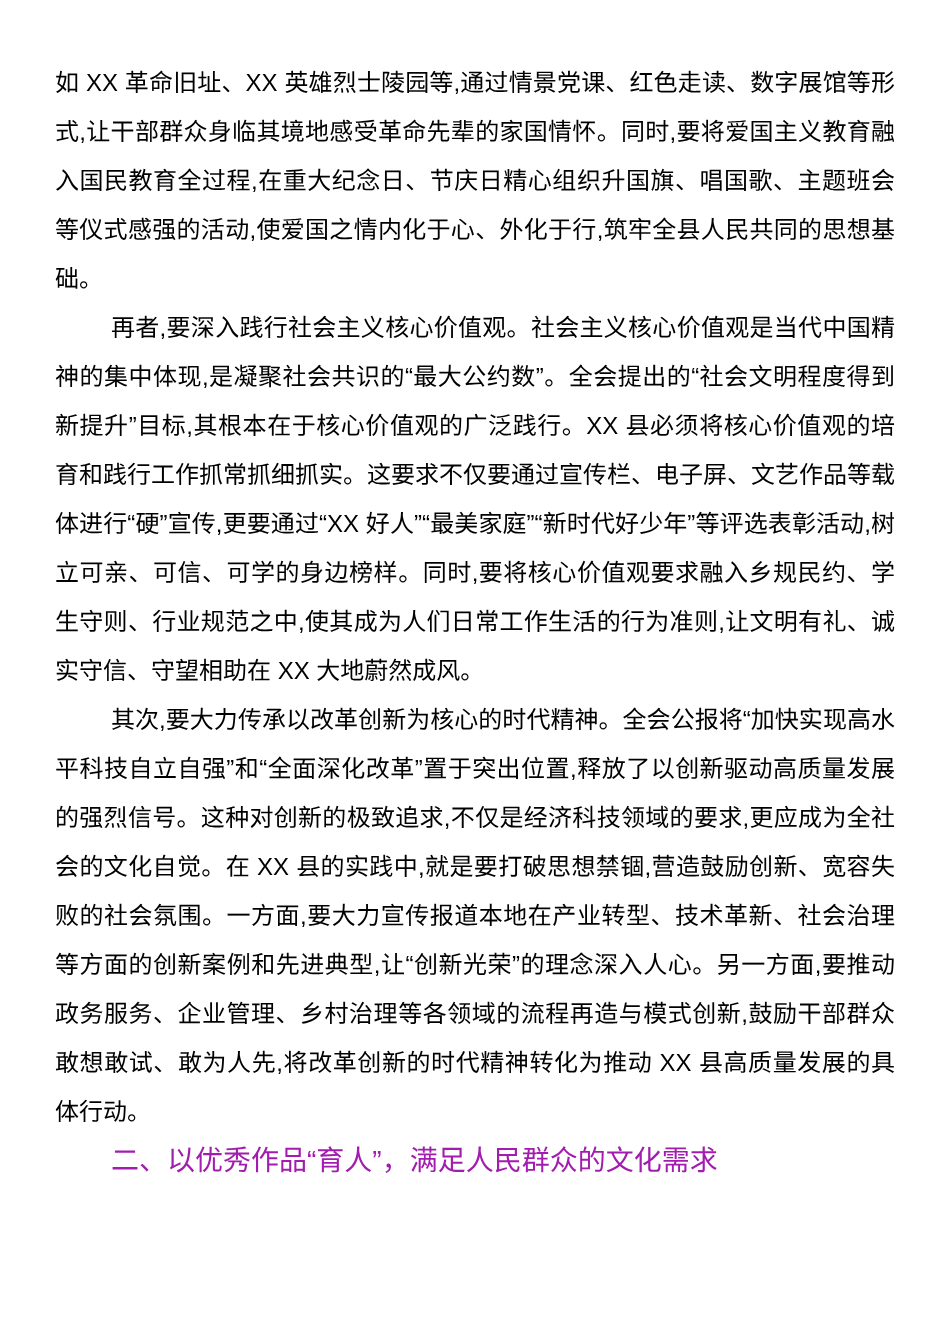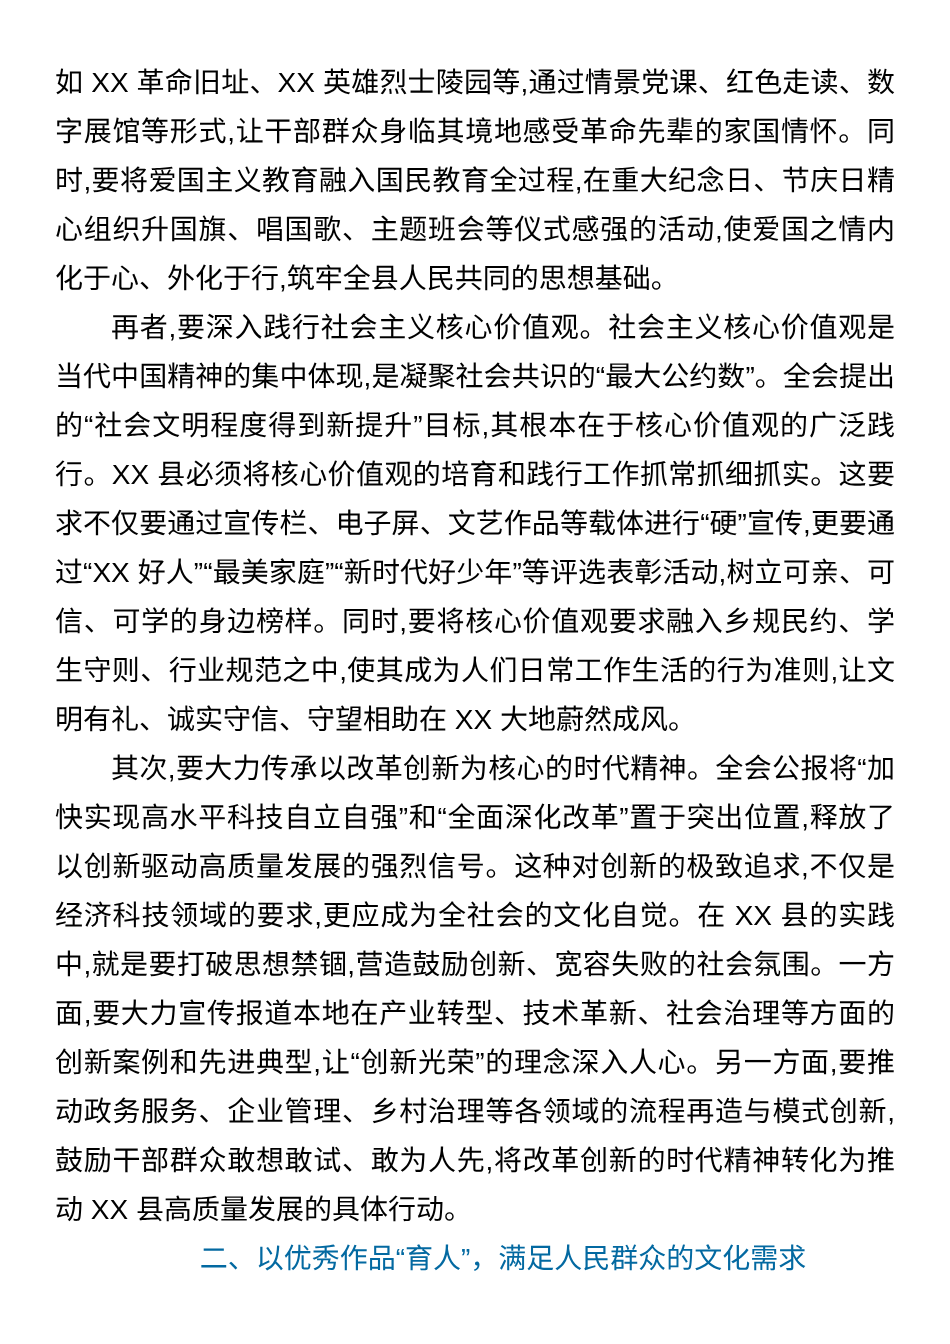--- a/index.html
+++ b/index.html
@@ -27,7 +27,7 @@
 
   .para {
     font-family: "Liberation Sans", "DejaVu Sans", sans-serif;
-    font-size: 28px;
+    font-size: 24px;
     line-height: 49px;
     color: #000000;
     text-align: justify;

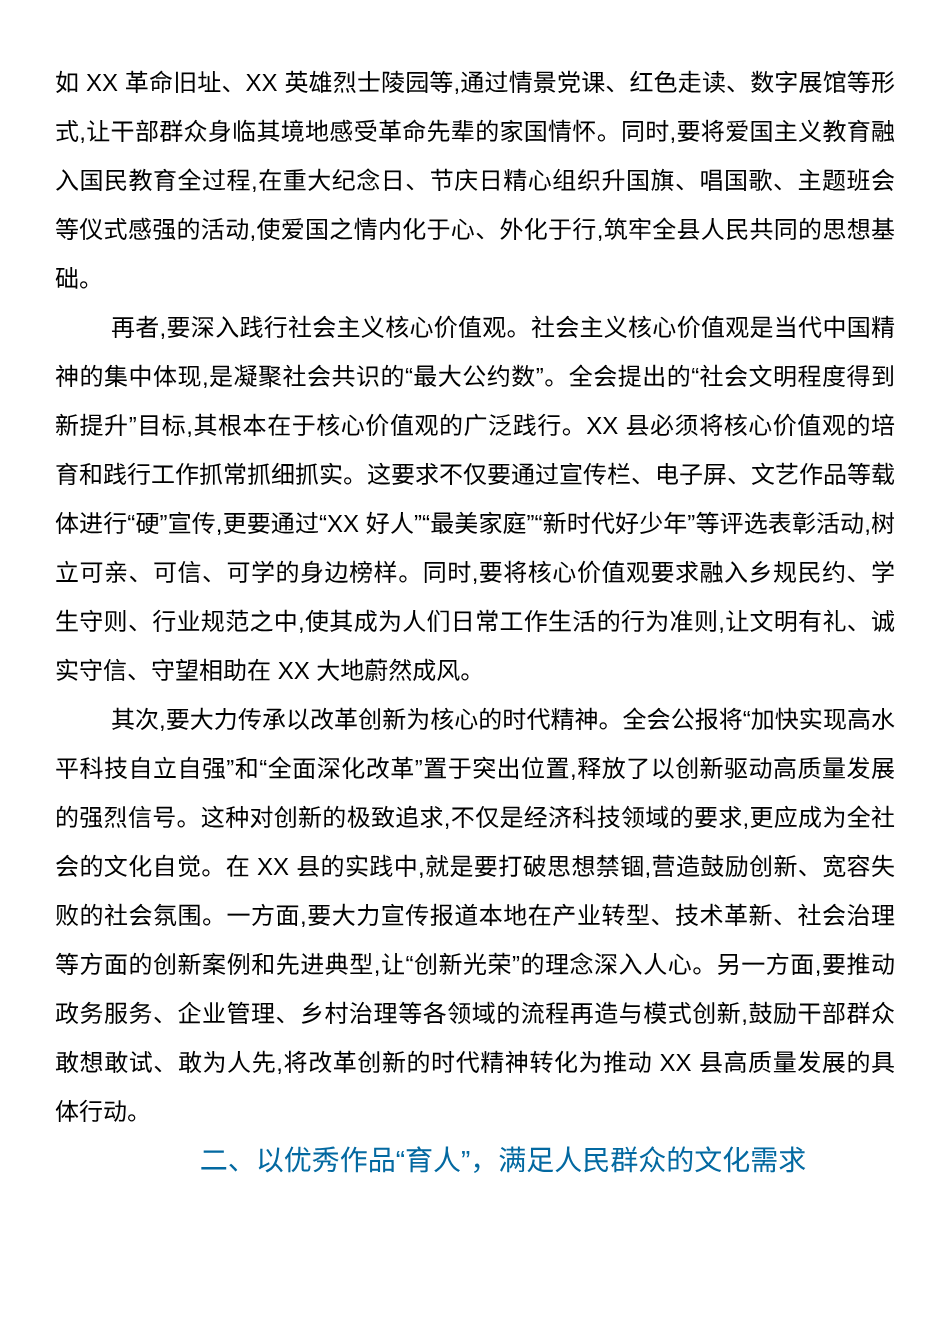--- a/index.html
+++ b/index.html
@@ -49,8 +49,8 @@
     font-family: "Liberation Sans", "DejaVu Sans", sans-serif;
     font-size: 28px;
     line-height: 49px;
-    color: #0369a1;
-    text-align: center;
+    color: #a21caf;
+    text-align: left;
     text-indent: 56px;
     margin: 0;
     font-weight: 400;

